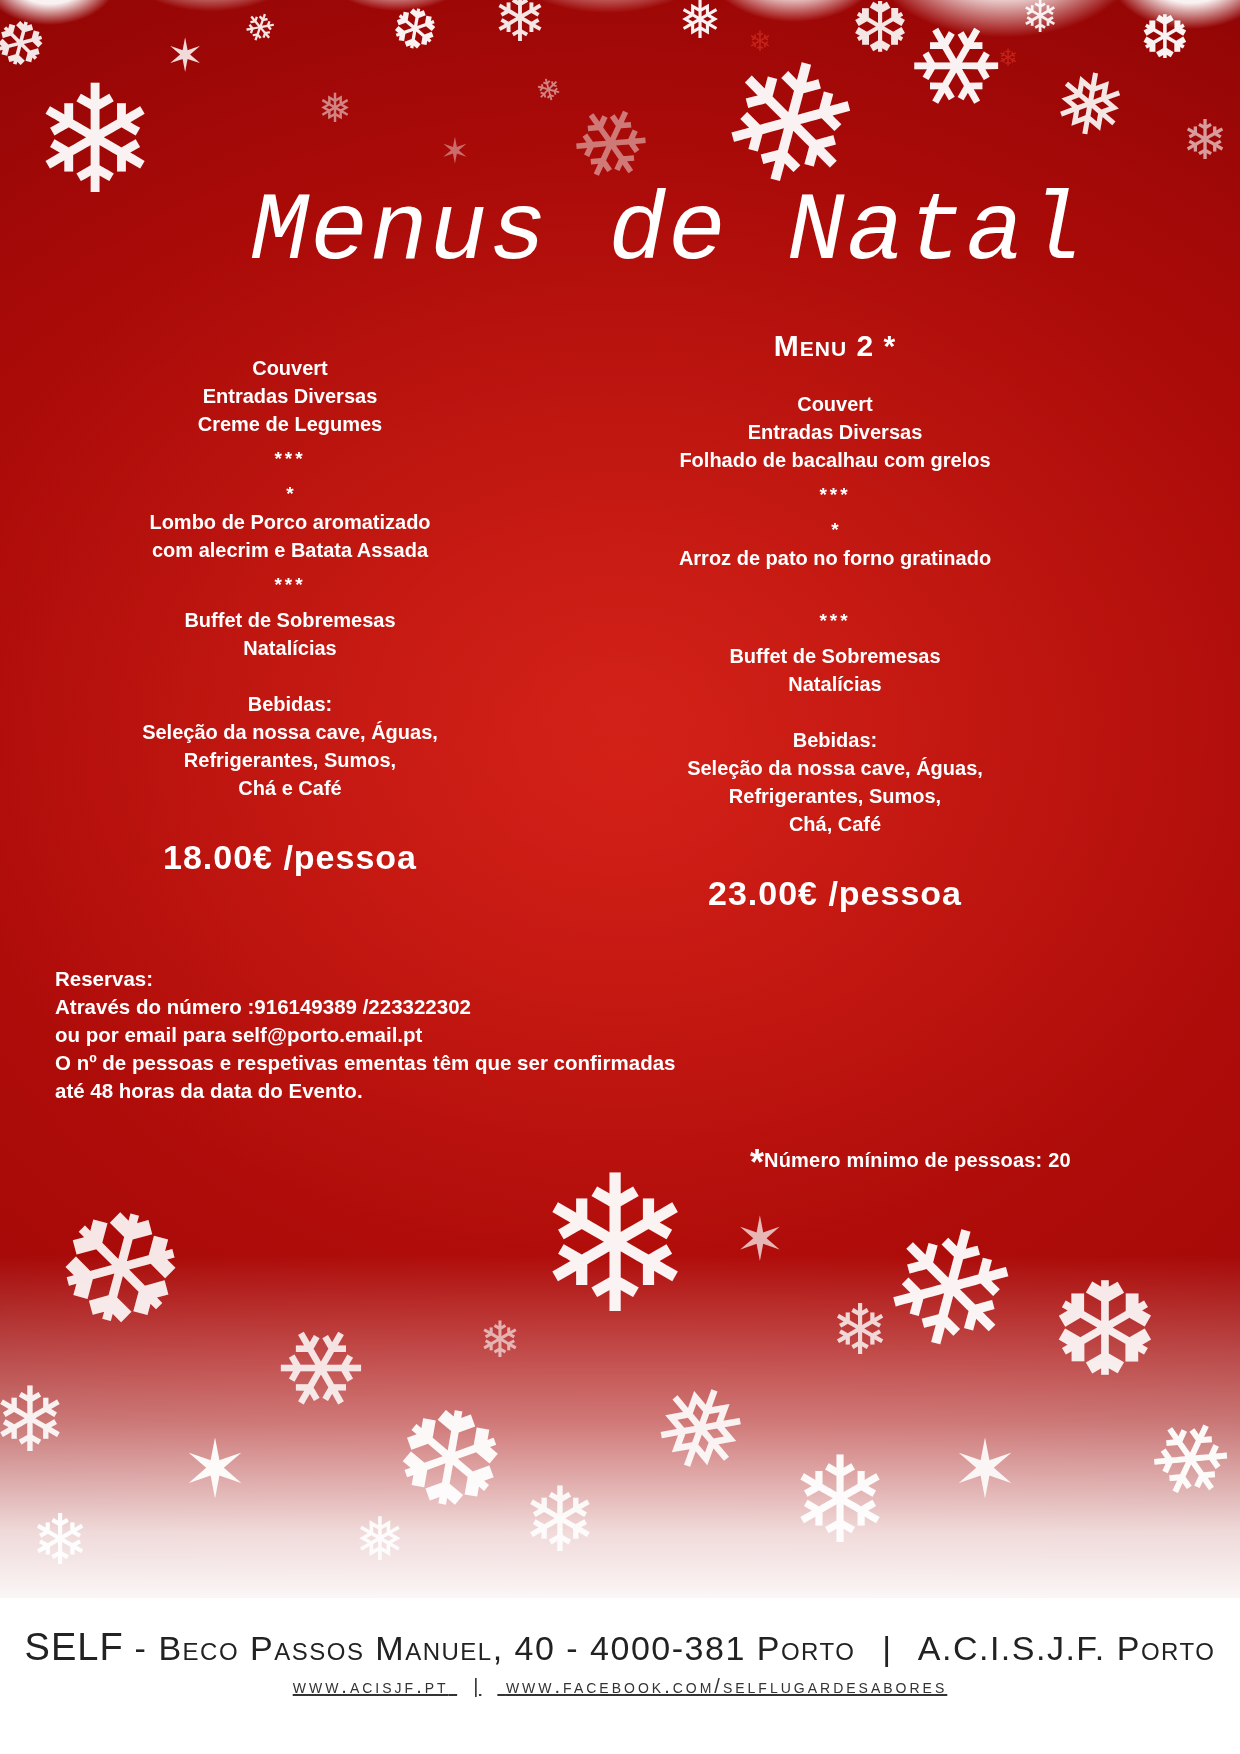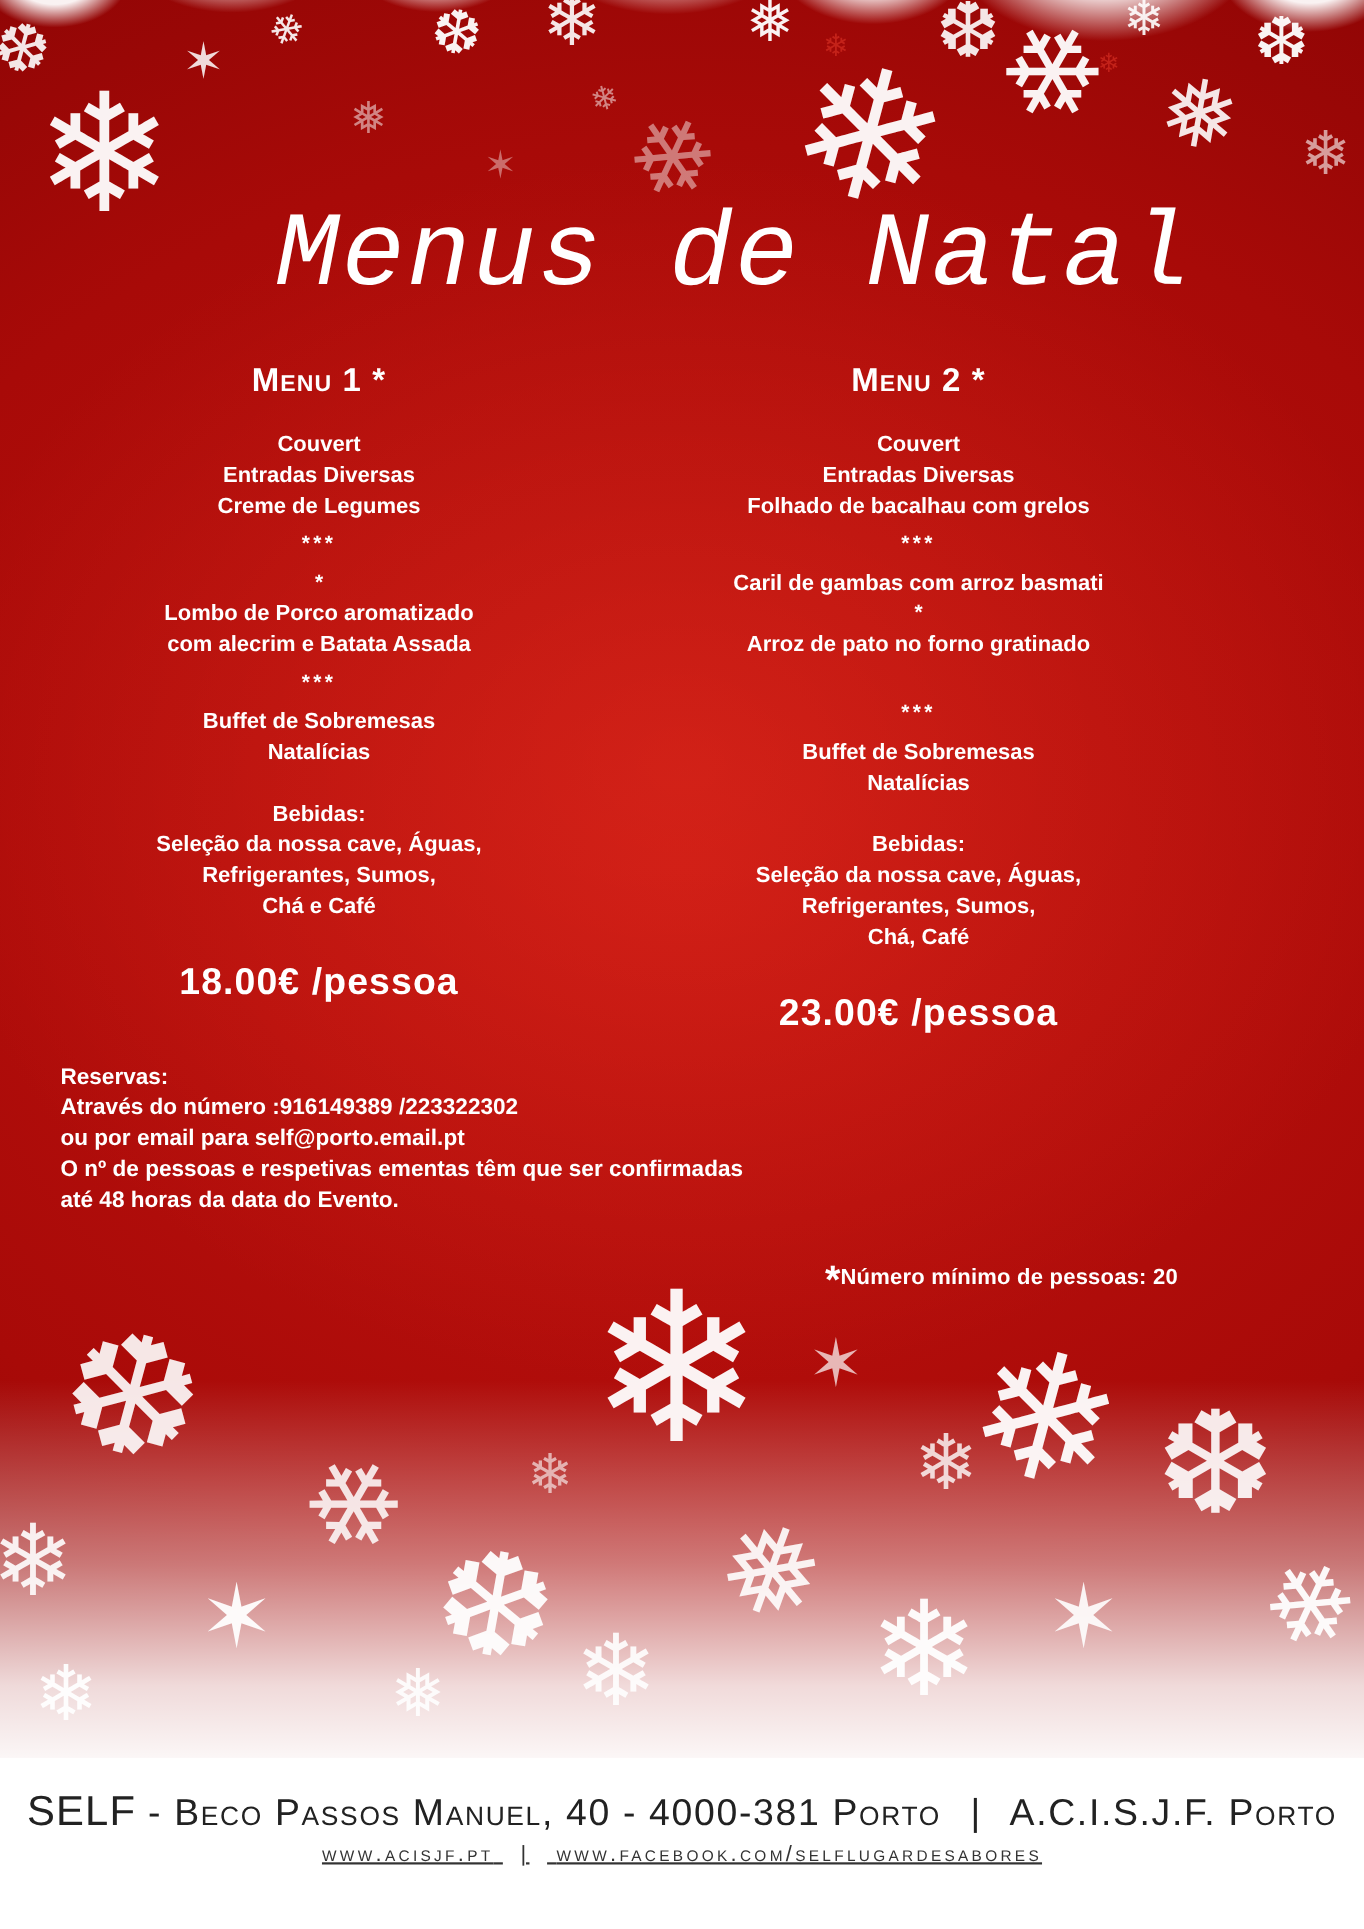--- a/index.html
+++ b/index.html
@@ -113,7 +113,6 @@
 <div class="title">Menus de Natal</div>
 
 <div class="menu-col left">
-  <div class="menu-heading">Menu 1 *</div>
   <div class="menu-lines">
       <div class="menu-line">Couvert</div>
       <div class="menu-line">Entradas Diversas</div>

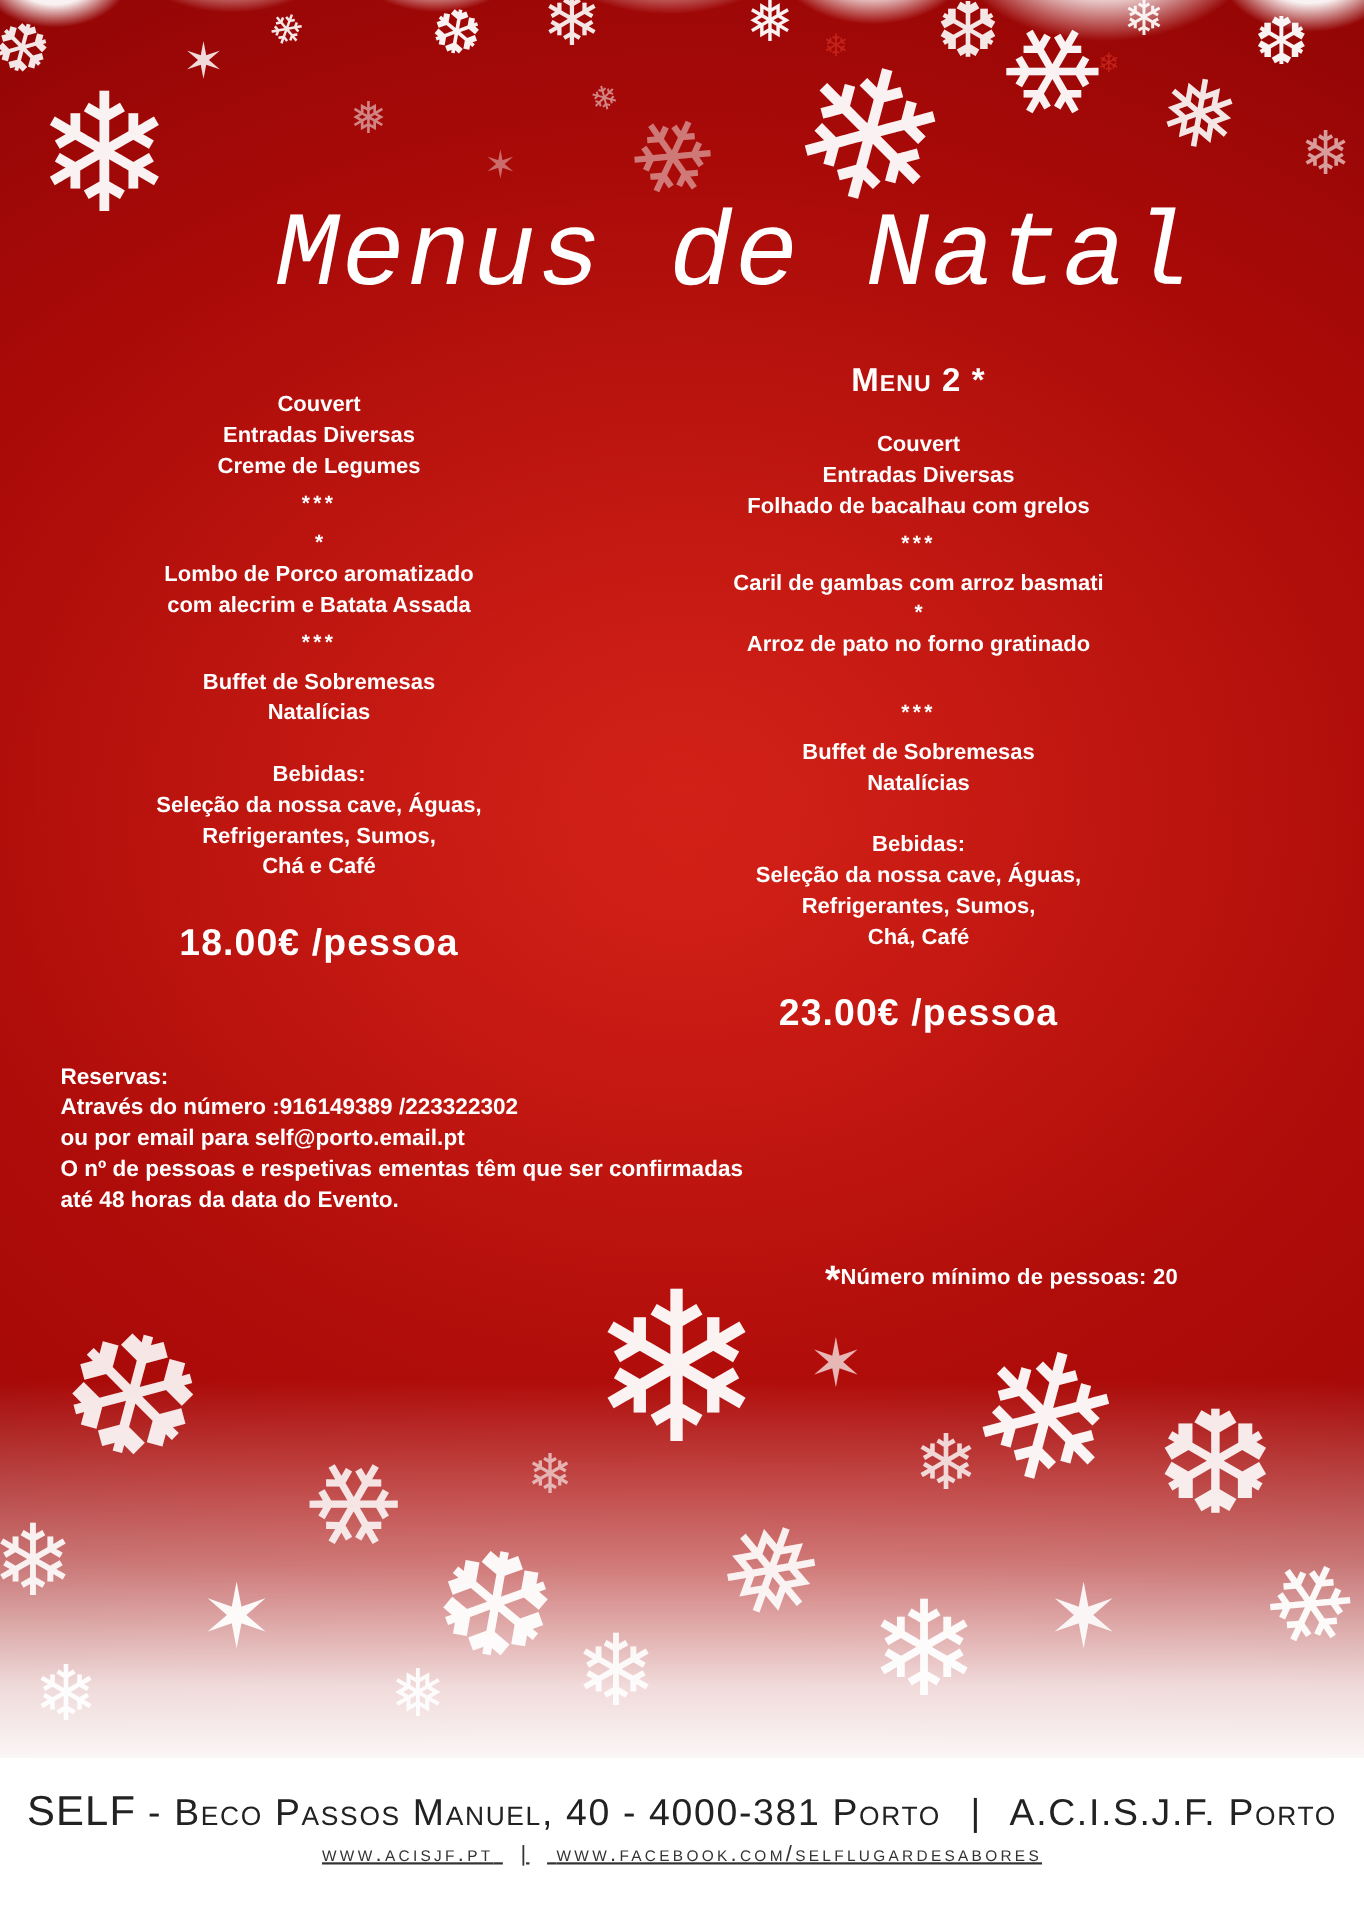--- a/index.html
+++ b/index.html
@@ -140,7 +140,6 @@
       <div class="menu-line">Entradas Diversas</div>
       <div class="menu-line">Folhado de bacalhau com grelos</div>
       <div class="sep">***</div>
-      <div class="menu-line">Caril de gambas com arroz basmati</div>
       <div class="star-line">*</div>
       <div class="menu-line">Arroz de pato no forno gratinado</div>
       <div class="gap"></div>

